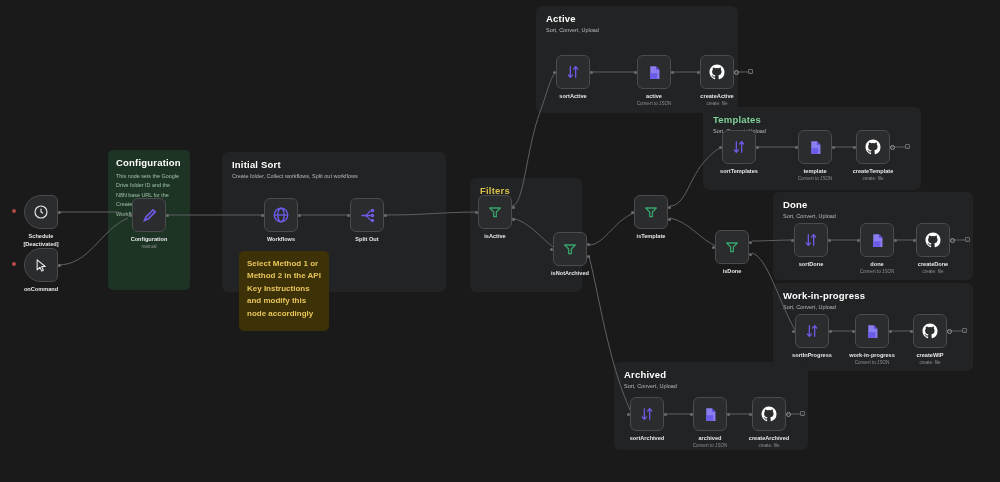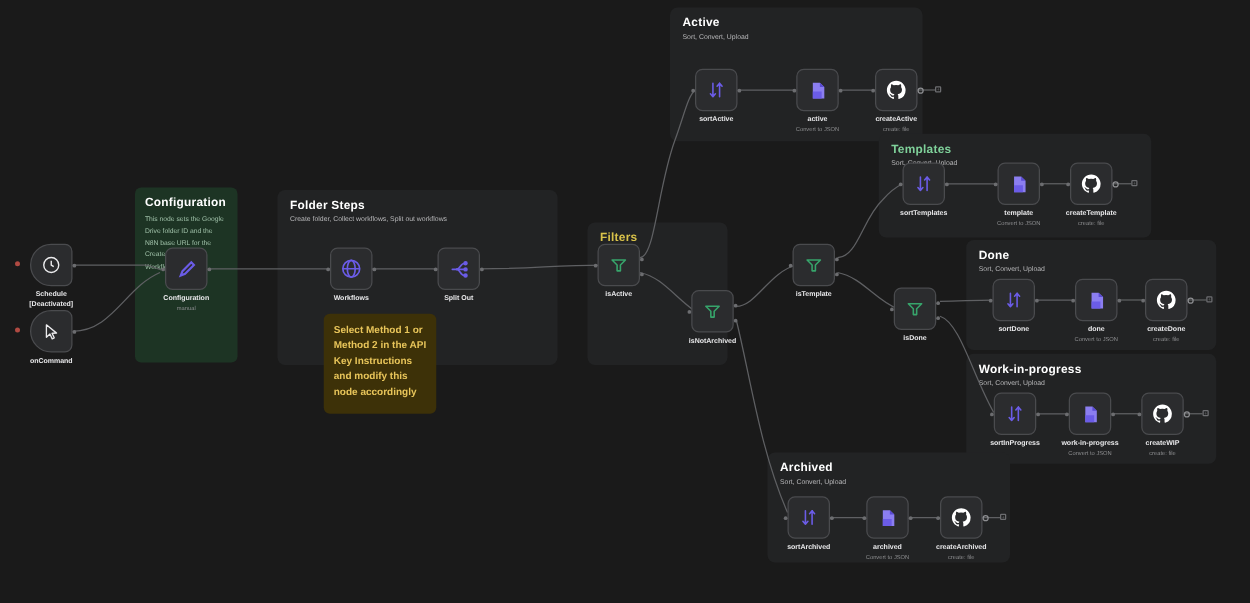--- a/index.html
+++ b/index.html
@@ -126,7 +126,7 @@
 
 
   <div class="group" style="left:222px; top:152px; width:224px; height:140px;">
-    <div class="group-title" style="color:#ffffff;">Folder Steps</div>
+    <div class="group-title" style="color:#ffffff;">Initial Sort</div>
     <div class="group-sub">Create folder, Collect workflows, Split out workflows</div>
   </div>
 

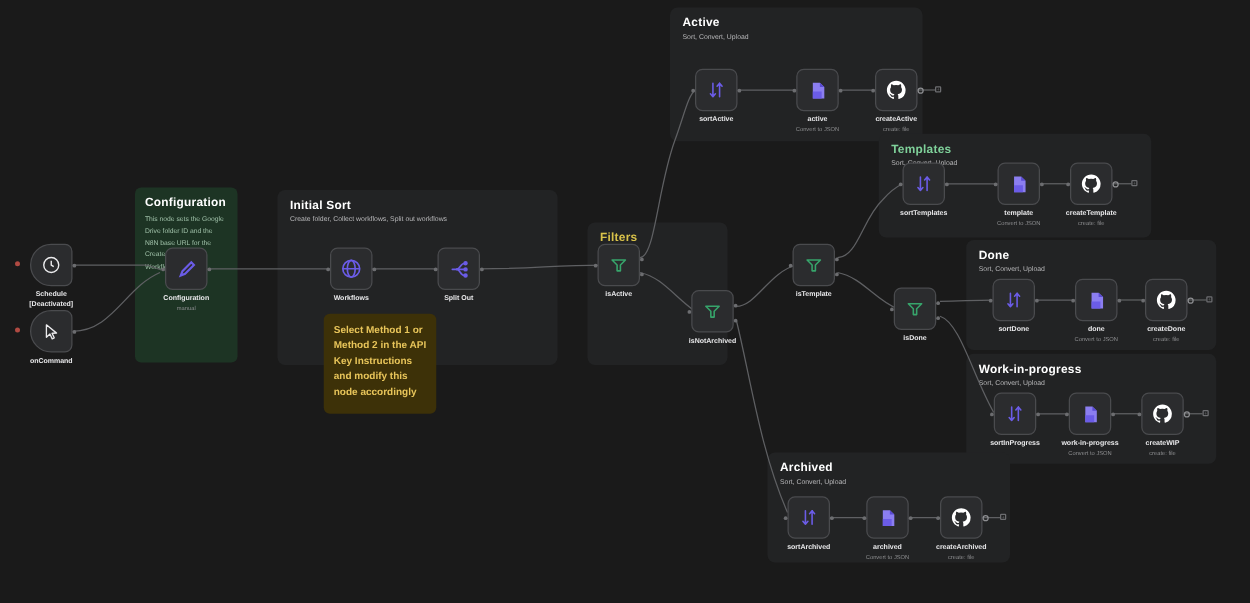--- a/index.html
+++ b/index.html
@@ -165,7 +165,7 @@
   </div>
 
 
-  <div class="note" style="left:239px; top:251px; width:90px; height:80px; background:#3d3108;margin-left:20px;">
+  <div class="note" style="left:239px; top:251px; width:90px; height:80px; background:#3d3108;">
     <div class="note-big" style="color:#e8c55a;">Select Method 1 or Method 2 in the API Key Instructions and modify this node accordingly</div>
   </div>
 

